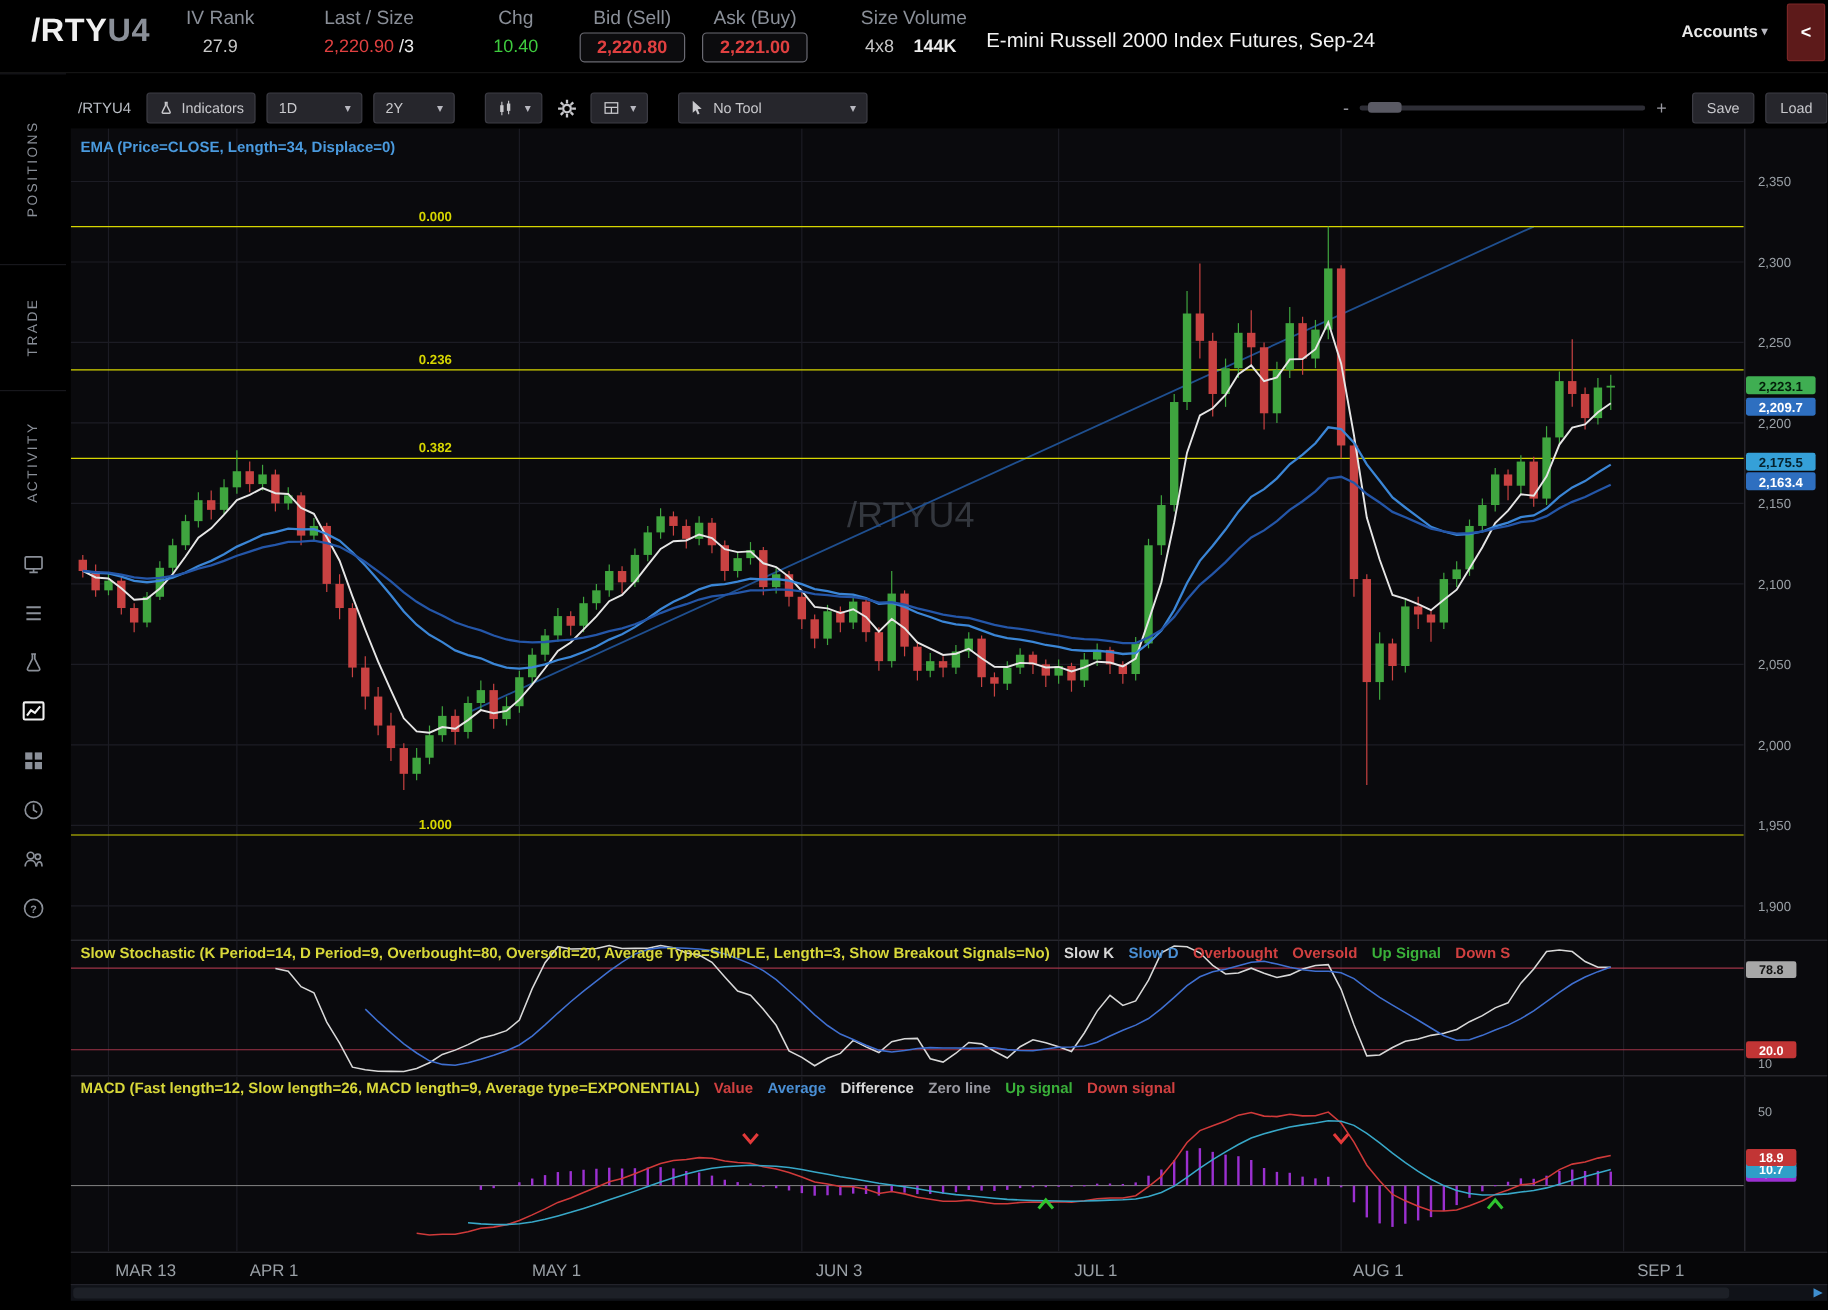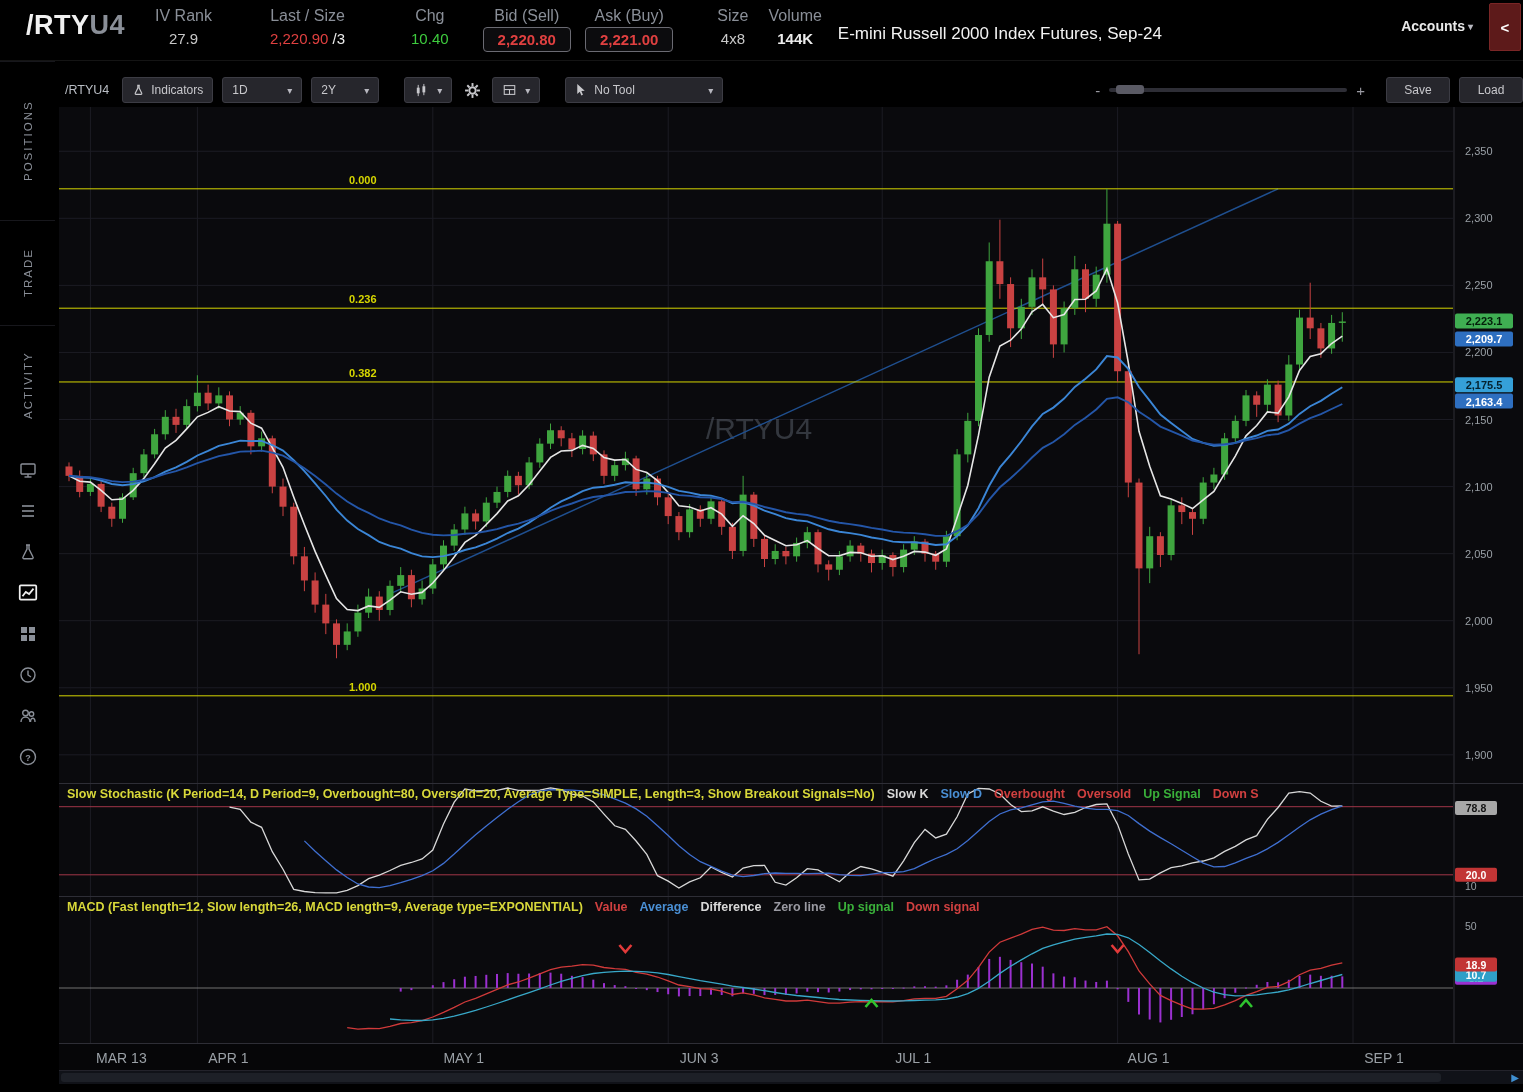--- a/index.html
+++ b/index.html
@@ -83,7 +83,7 @@
     <span class="hlabel">Size</span>
     <span class="hvalue">4x8</span>
   </div>
-  <div class="hfield" style="margin-left:20px">
+  <div class="hfield" style="margin-left:4px">
     <span class="hlabel">Volume</span>
     <span class="hvalue white" style="font-weight:bold">144K</span>
   </div>

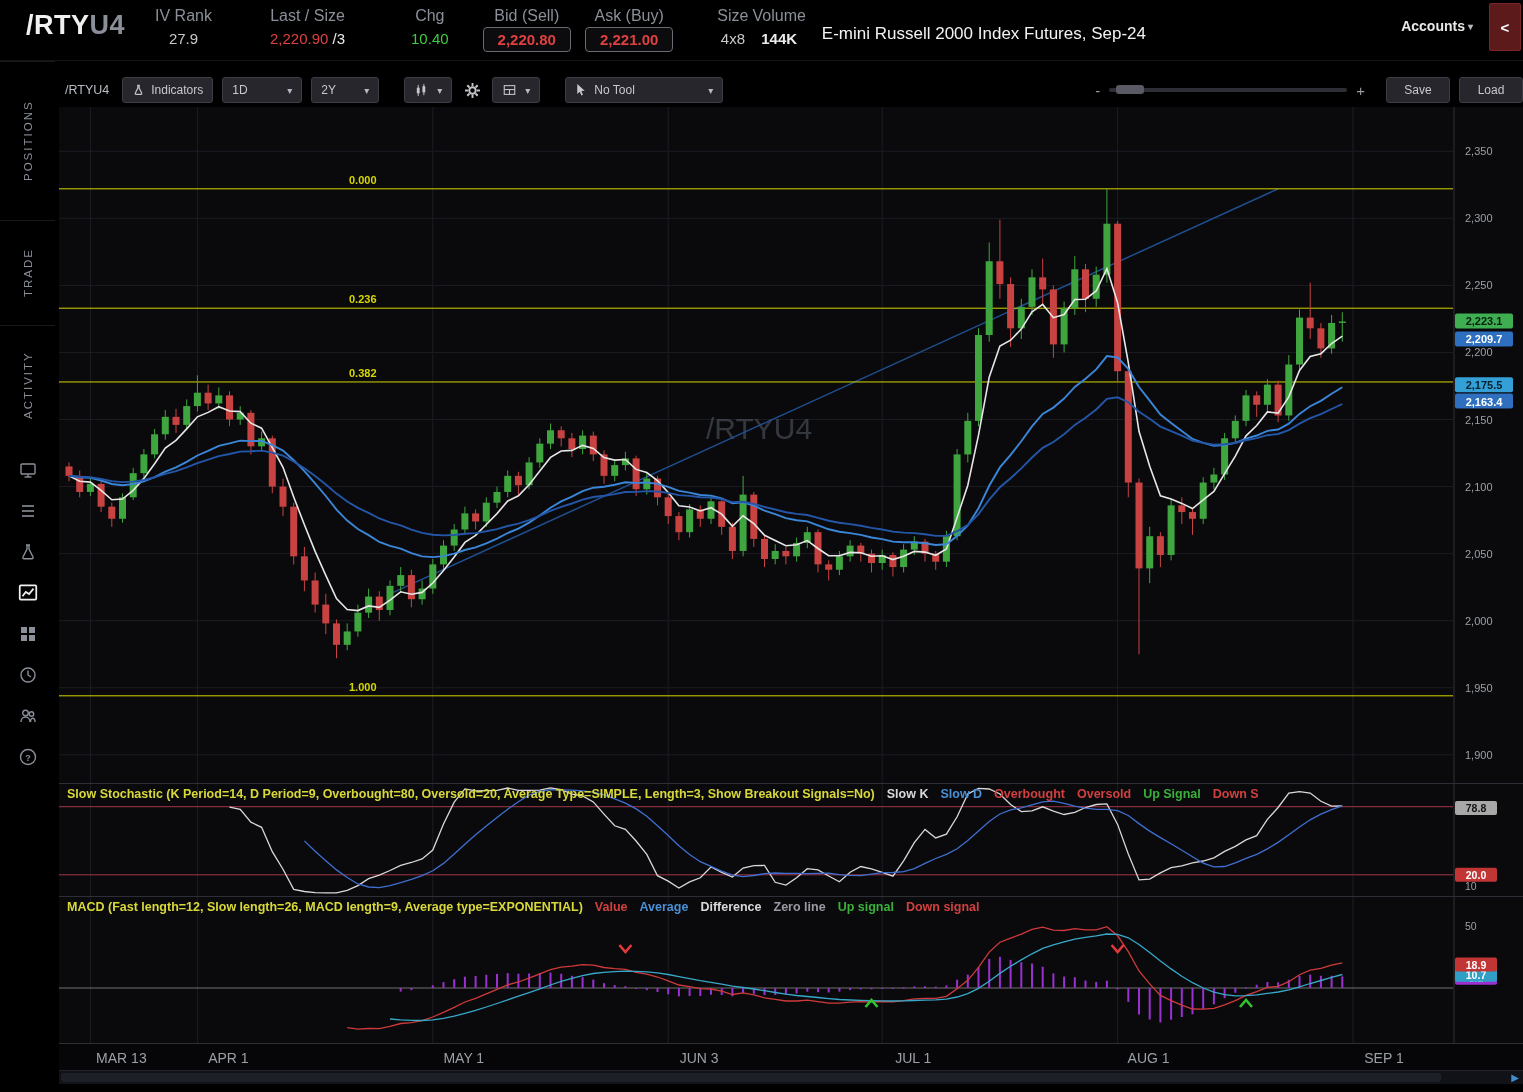--- a/index.html
+++ b/index.html
@@ -37,7 +37,7 @@
   .zoomwrap{display:flex;align-items:center;gap:9px;margin-left:auto;margin-right:12px;color:#9a9aa2;font-size:15px;}
   .ztrack{width:238px;height:4px;background:#2e2e36;border-radius:2px;position:relative;cursor:pointer;}
   .zhandle{position:absolute;left:7px;top:-3px;width:28px;height:9px;background:#5a5a64;border-radius:3px;cursor:pointer;}
-  .savebtn{width:64px;justify-content:center;}
+  .savebtn{width:52px;justify-content:center;}
   
   .panel{position:relative;background:#0a0a0d;}
   .panel + .panel{border-top:1px solid #2e2e36;}

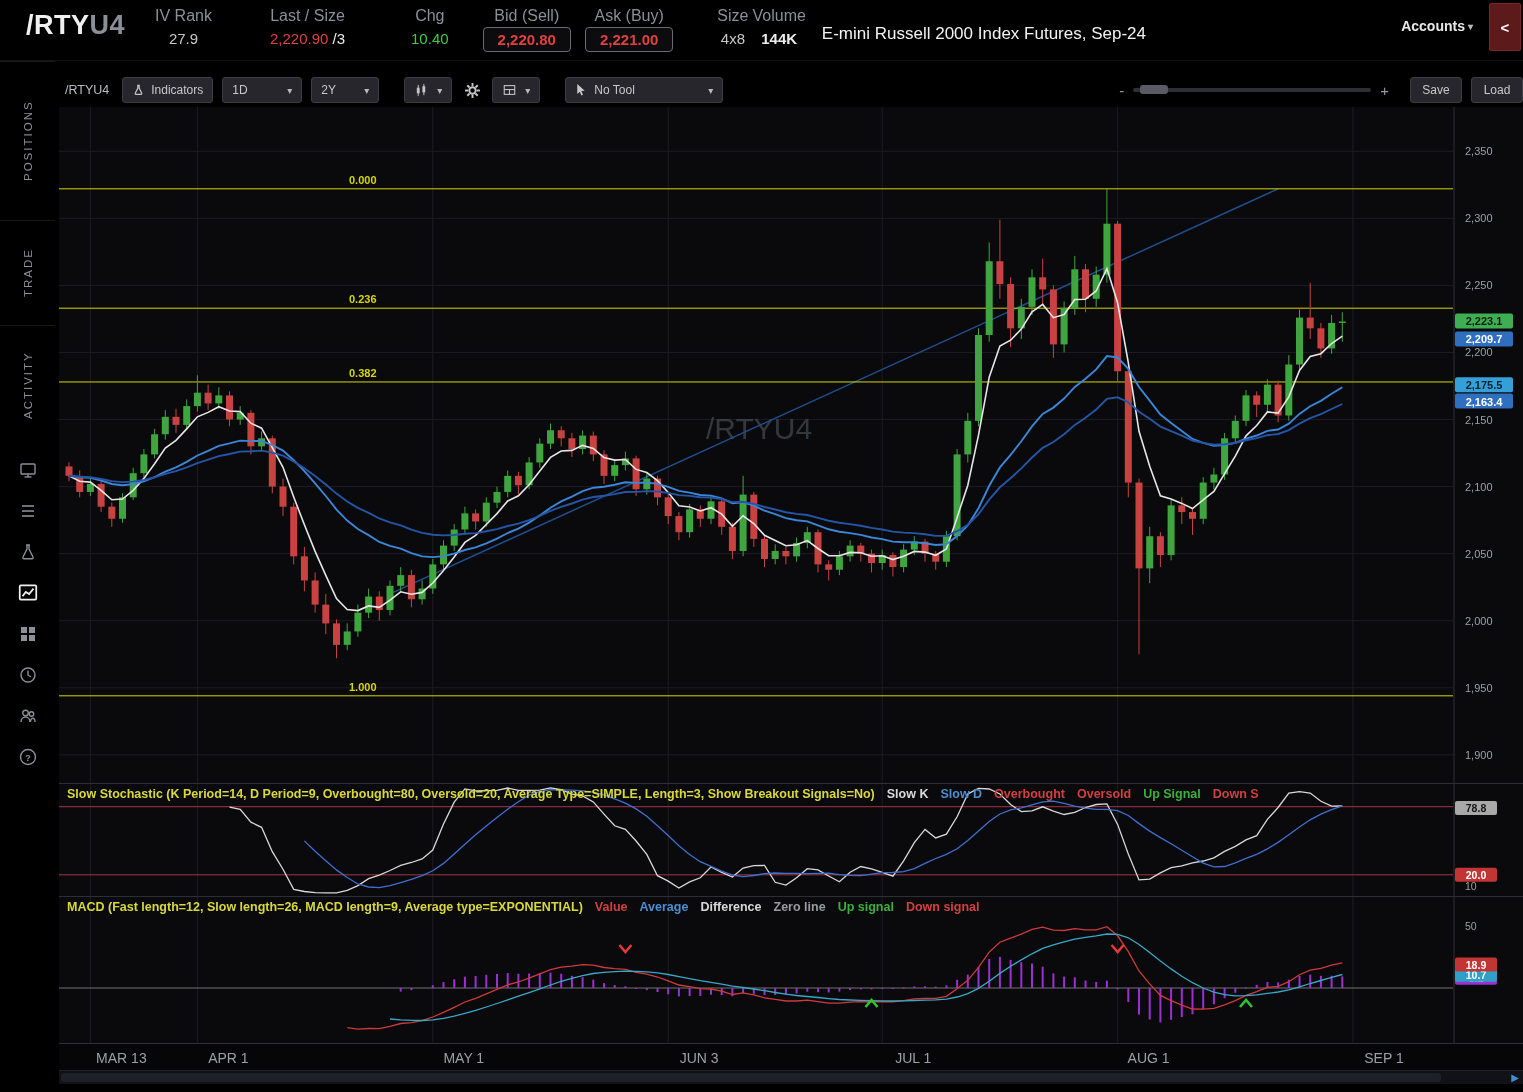--- a/index.html
+++ b/index.html
@@ -544,6 +544,7 @@
           <text x="1425" y="298.54285714285703" fill="#ffffff" font-size="11" font-weight="bold" text-anchor="middle">2,163.4</text>
         </svg>
       <div class="legend" id="main-legend">
+          <div class="row" style="color: rgb(74, 154, 222);">EMA (Price=CLOSE, Length=34, Displace=0)</div>
         </div>
     </div>
 

